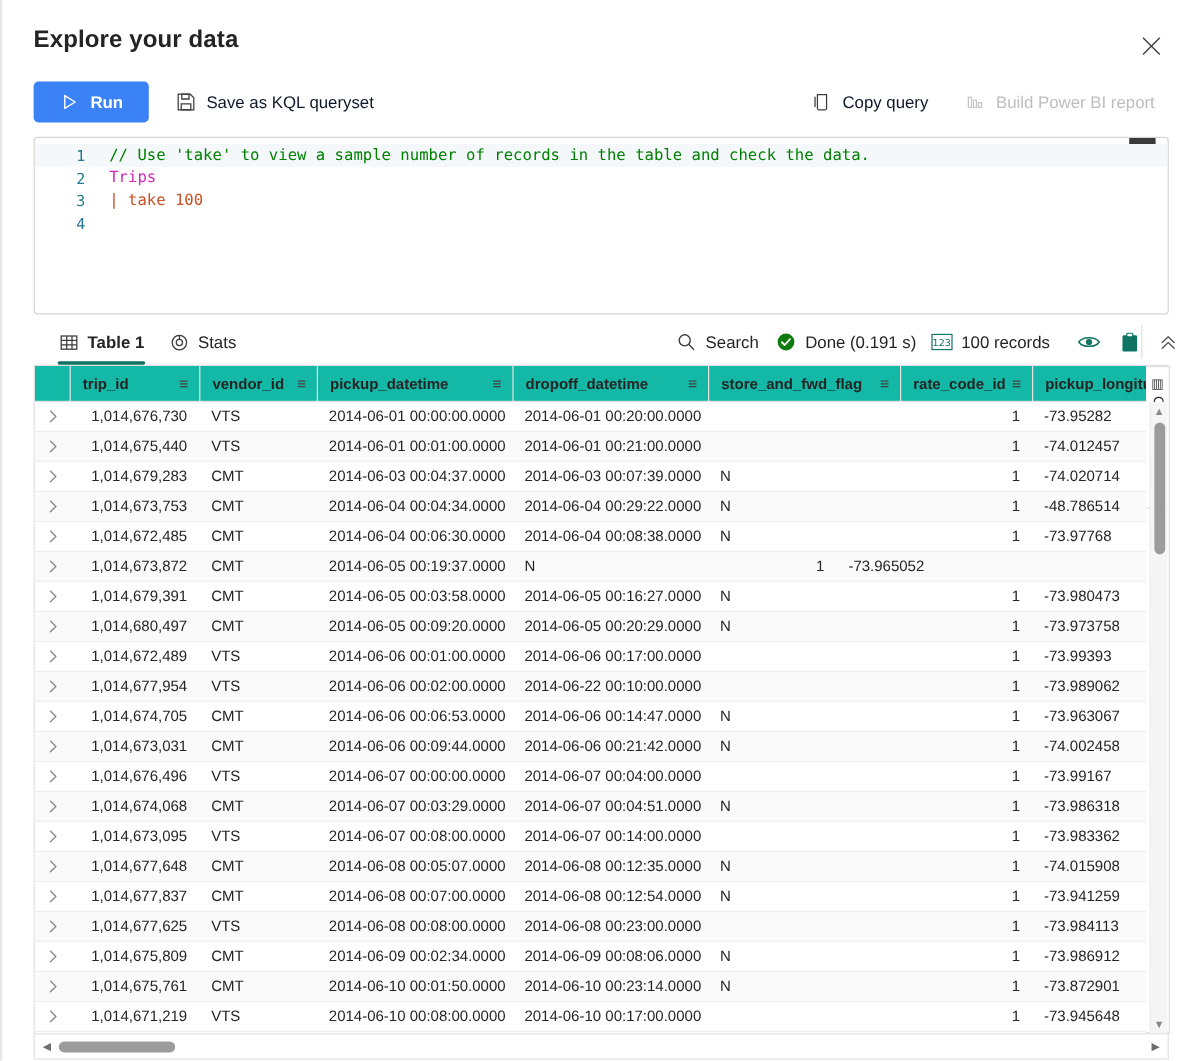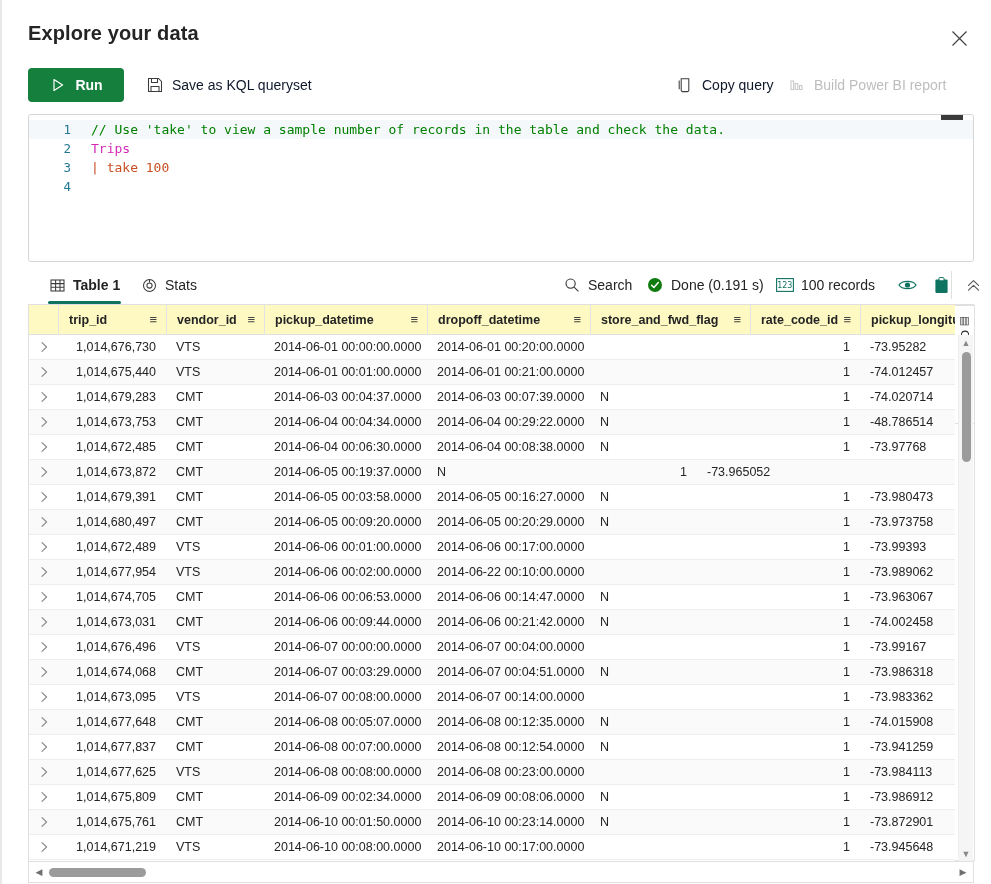--- a/index.html
+++ b/index.html
@@ -45,7 +45,7 @@
   .run-btn {
     position: absolute; left: 0; top: 0;
     height: 34px; width: 96px;
-    background: #15803d;
+    background: #3b82f6;
     color: #ffffff;
     border: none; border-radius: 4px;
     display: flex; align-items: center; justify-content: center;

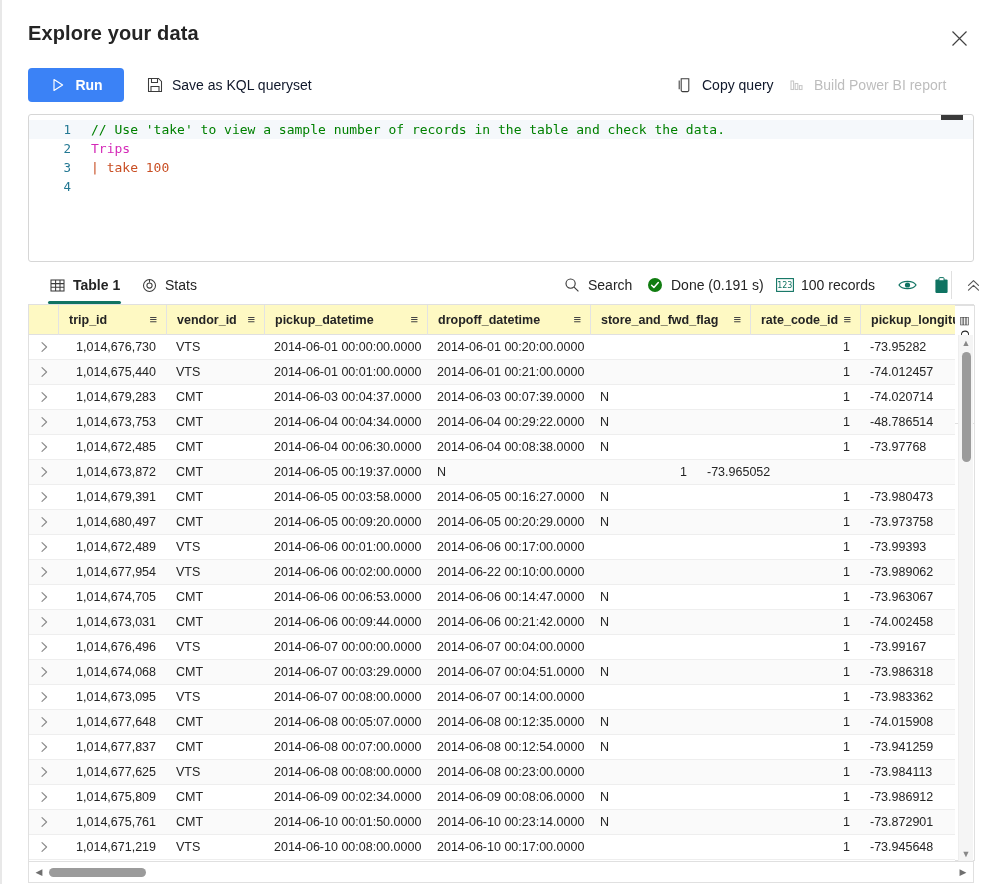--- a/index.html
+++ b/index.html
@@ -64,7 +64,7 @@
   .cmd-item.disabled { color: #bdbdbd; cursor: default; }
   #cmd-save   { left: 114px; }
   #cmd-copy   { left: 644px; }
-  #cmd-report { left: 756px; text-align: right; }
+  #cmd-report { left: 772px; text-align: right; }
   .cmd-ico { display: inline-flex; align-items: center; justify-content: center; width: 18px; height: 18px; }
 
   

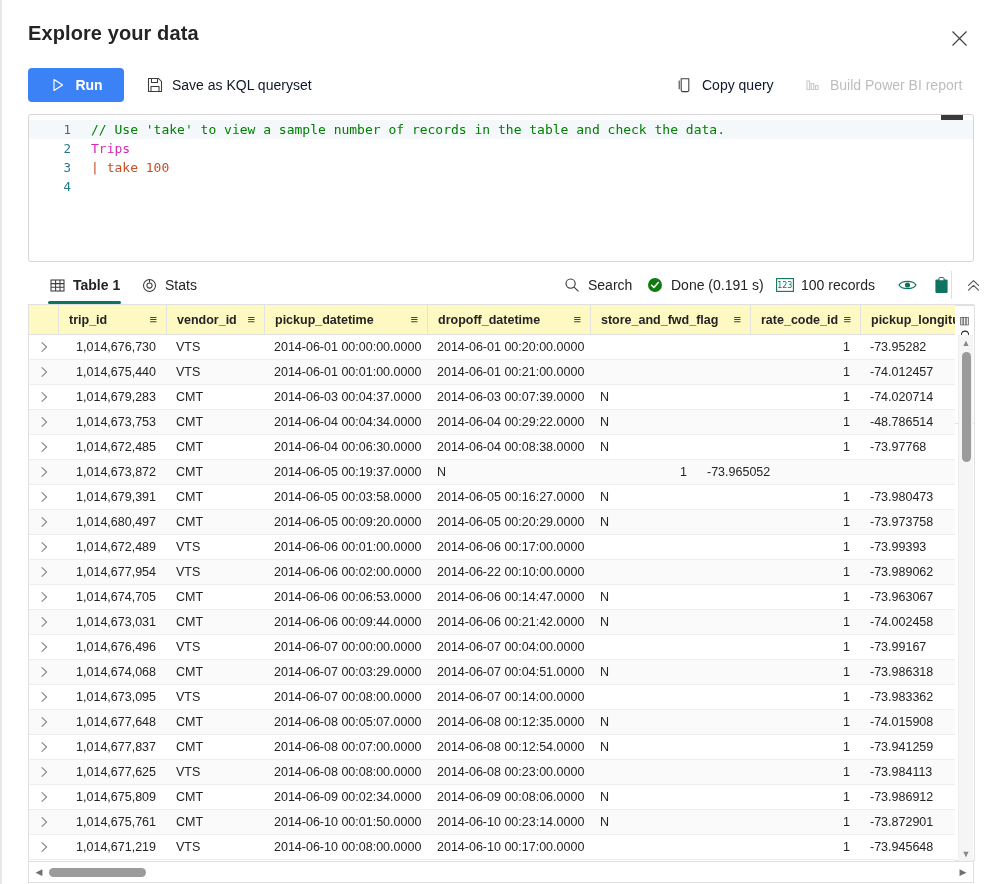--- a/index.html
+++ b/index.html
@@ -164,7 +164,7 @@
   .grid-head {
     position: relative;
     height: 30px;
-    background: #fef9c3;
+    background: #14b8a6;
     border-bottom: 1px solid #e0e0e0;
     display: flex;
     align-items: center;

